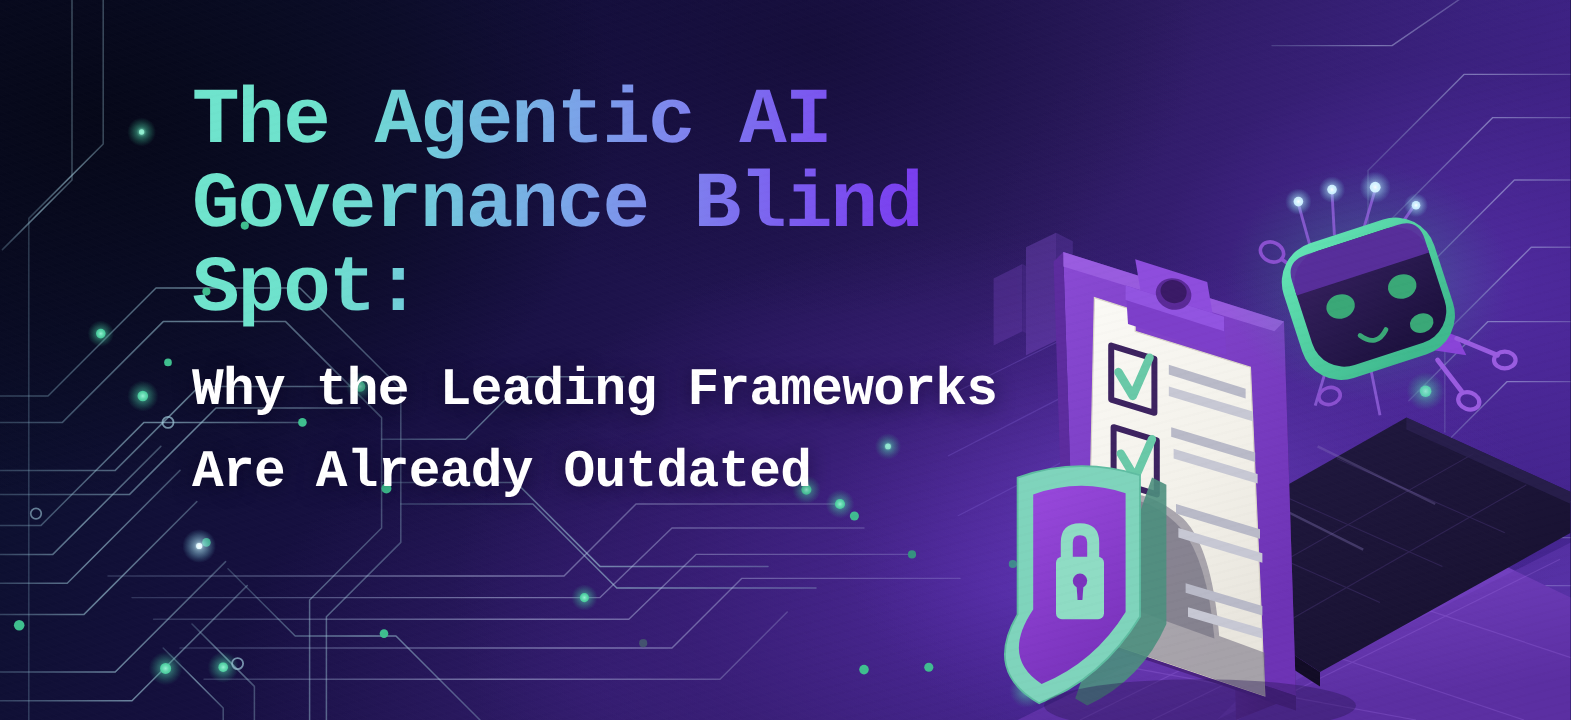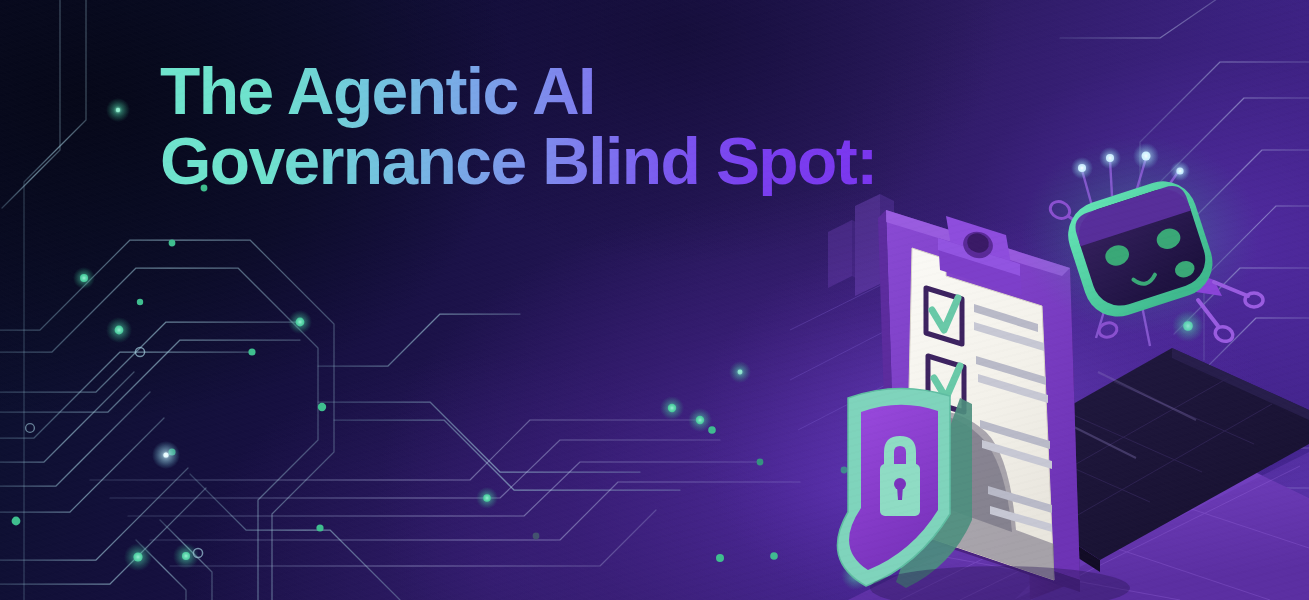--- a/index.html
+++ b/index.html
@@ -54,8 +54,9 @@
   
   #headline-block {
     position:absolute;
-    left:160px; top:56px;
+    left:160px; top:66px;
     width:760px;
+    font-family:Liberation Mono, monospace;
   }
   #title-gradient {
     font-size:66px;

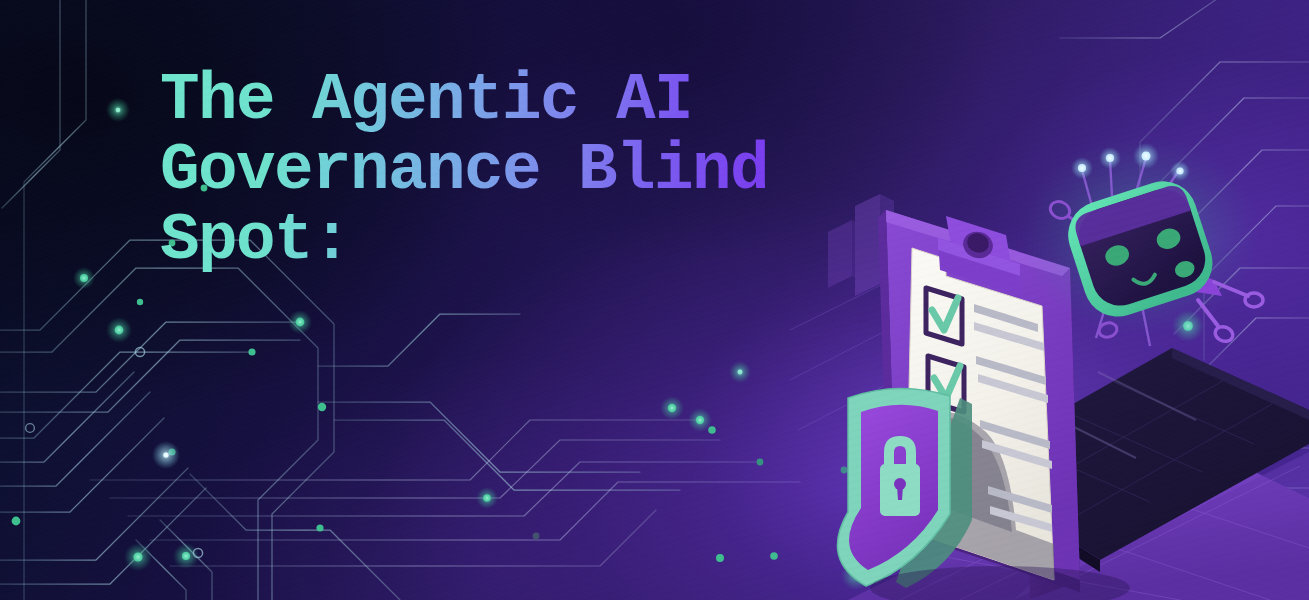--- a/index.html
+++ b/index.html
@@ -466,6 +466,8 @@
   <div id="headline-block">
     <div id="title-gradient">The Agentic AI
 Governance Blind Spot:</div>
+    <div id="subtitle">Why the Leading Frameworks
+Are Already Outdated</div>
   </div>
 
   <div class="bg-layer" id="bg-noise"></div>

